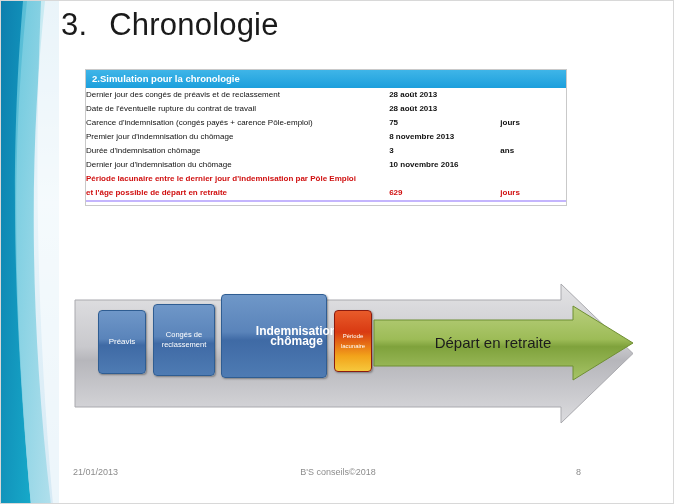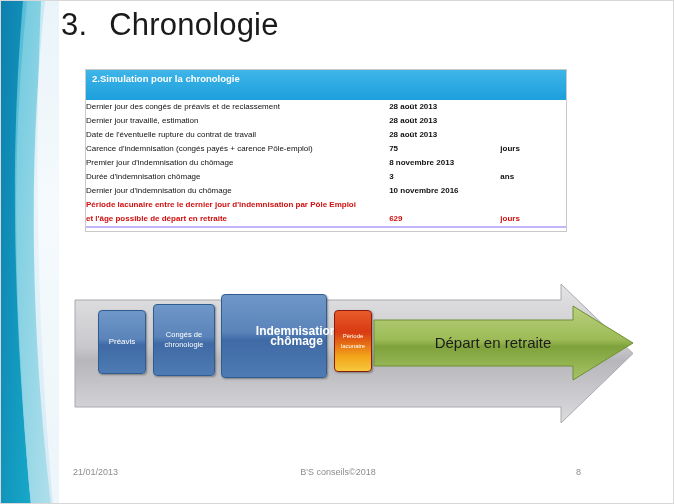--- a/index.html
+++ b/index.html
@@ -47,7 +47,7 @@
     background:linear-gradient(180deg,#3fb5e8 0%,#1c9fdc 100%);
     color:#ffffff;
     font-size:9.5px;font-weight:bold;
-    padding:3px 6px 16px 6px;
+    padding:3px 6px 4px 6px;
     line-height:11px;
   }
   table.rows{

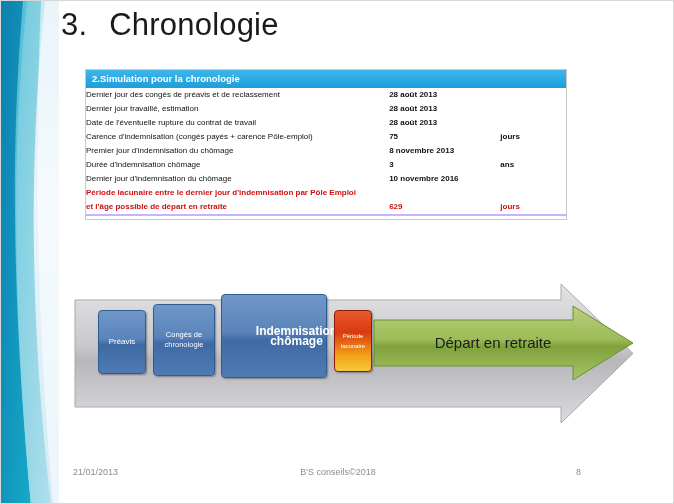--- a/index.html
+++ b/index.html
@@ -151,11 +151,6 @@
           <td class="c-unit"></td>
         </tr>
         <tr>
-          <td class="c-label">Dernier jour travaillé, estimation</td>
-          <td class="c-val b-val">28 août 2013</td>
-          <td class="c-unit"></td>
-        </tr>
-        <tr>
           <td class="c-label">Date de l'éventuelle rupture du contrat de travail</td>
           <td class="c-val b-val">28 août 2013</td>
           <td class="c-unit"></td>

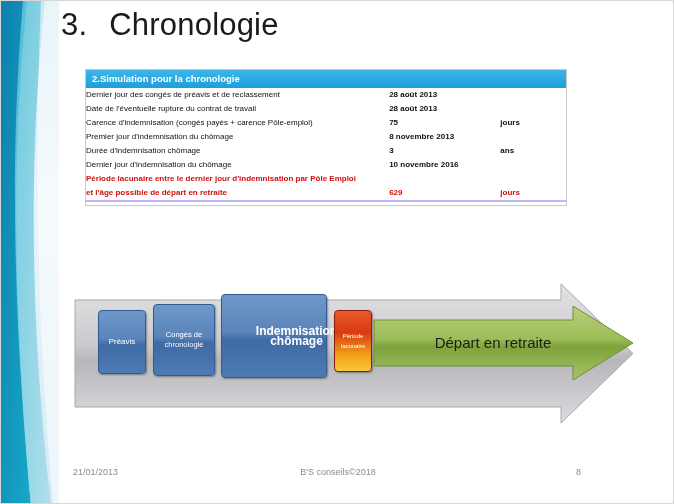--- a/index.html
+++ b/index.html
@@ -209,7 +209,7 @@
         <span>Préavis</span>
       </div>
       <div class="box" id="box-reclass">
-        <span>Congés de chronologie</span>
+        <span>Congés de reclassement</span>
       </div>
       <div class="box" id="box-chomage">
         <span>Indemnisation chômage</span>

